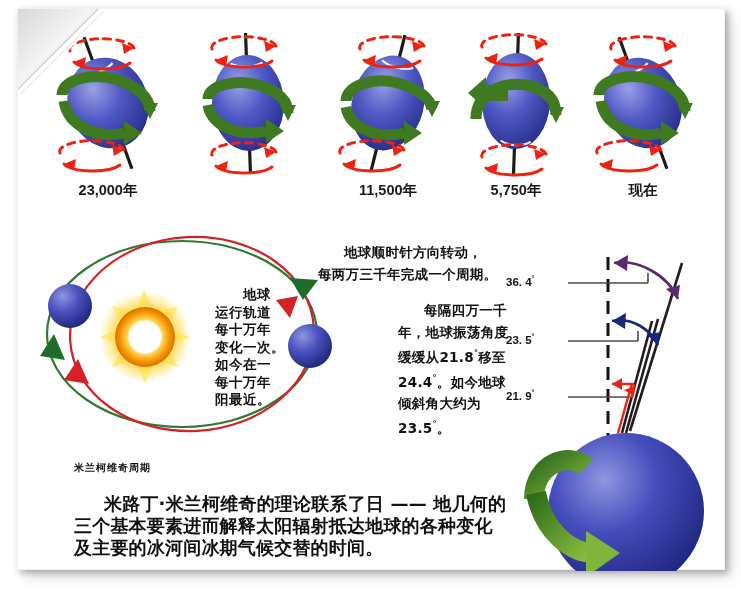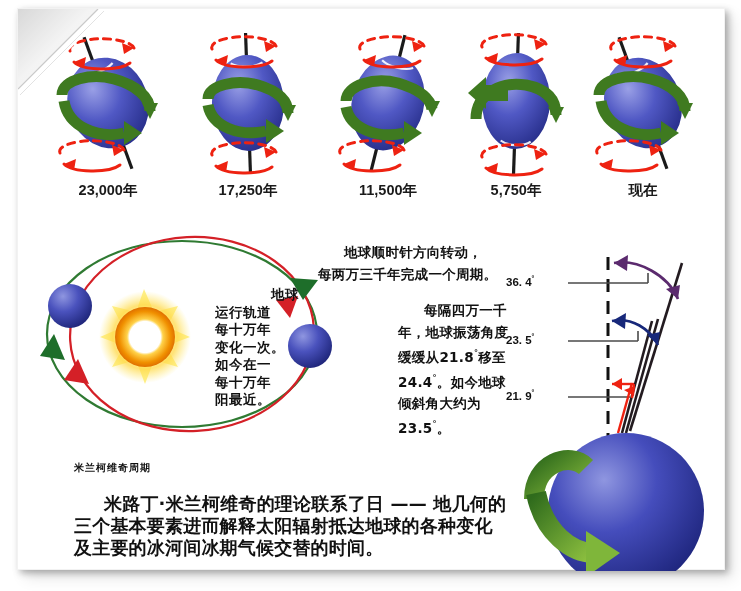--- a/index.html
+++ b/index.html
@@ -243,7 +243,6 @@
             <polygon points="102,82 118,82 110,98" fill="#3f7a20"></polygon>
           </g>
         </svg>
-        <div class="globe-label">17,250年</div>
       </div>
 
       <div class="globe-cell" style="left:300px;">

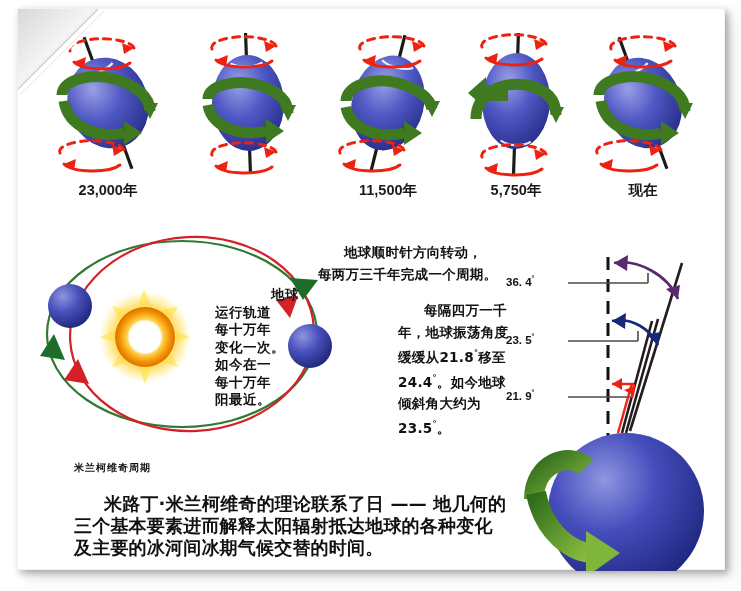--- a/index.html
+++ b/index.html
@@ -403,7 +403,7 @@
     </div>
 
     <div id="orbit-caption" class="cn-text">
-      <div style="text-align:right;">地球</div>
+      <div style="text-align:center;">地球</div>
       <div>运行轨道</div>
       <div>每十万年</div>
       <div>变化一次。</div>

